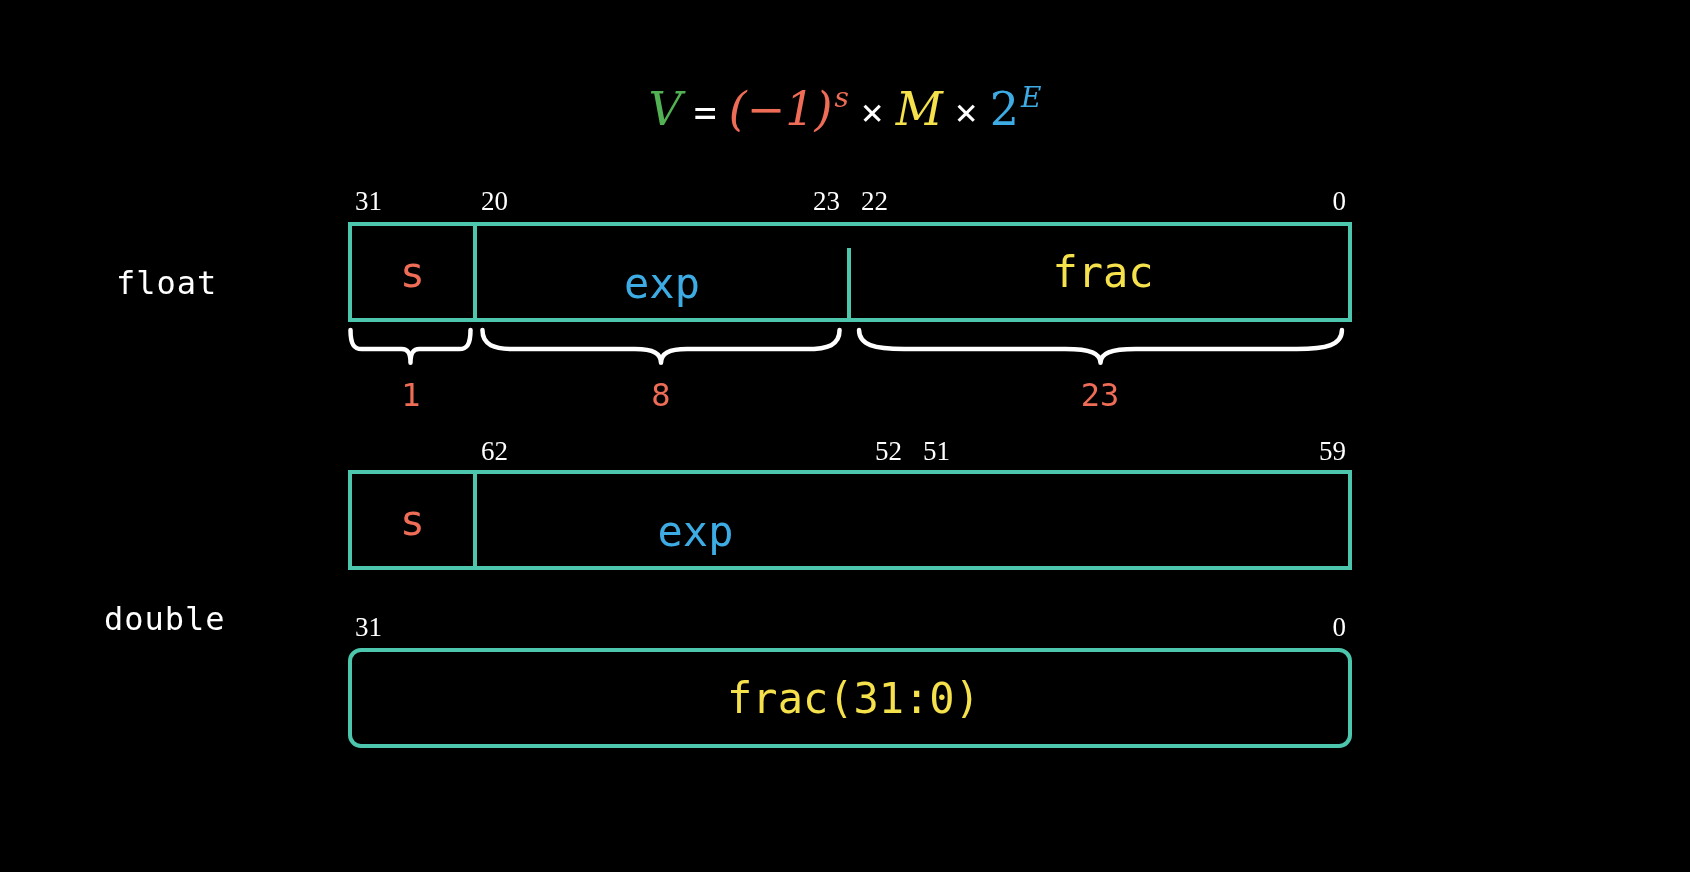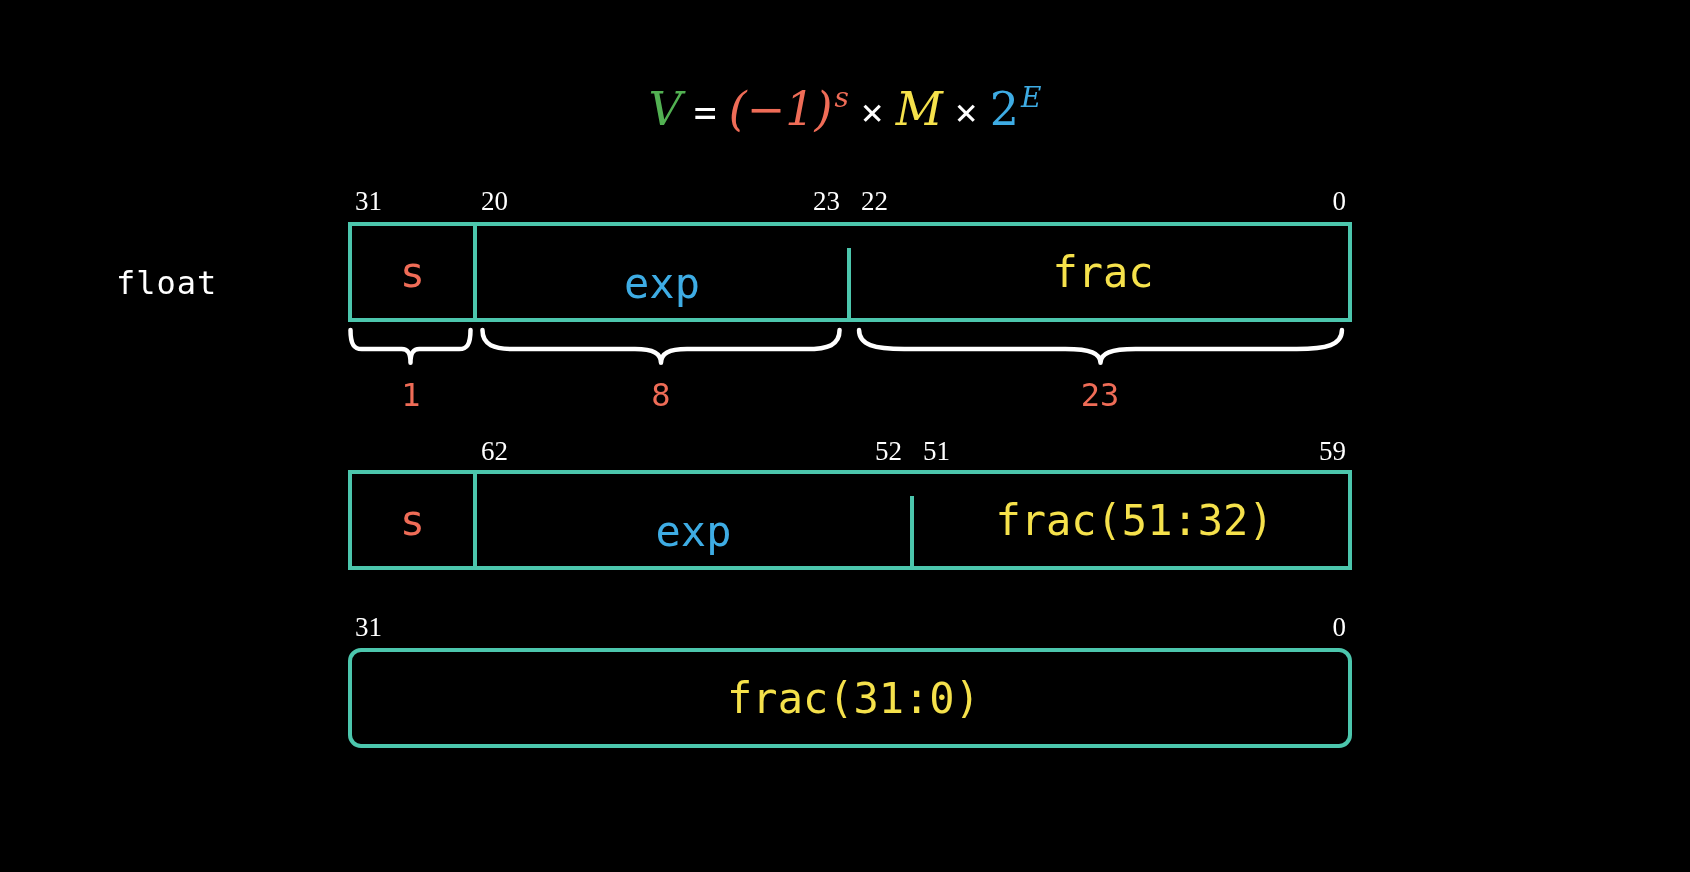--- a/index.html
+++ b/index.html
@@ -149,7 +149,6 @@
   <div class="bitbox" style="top:470px;">
     <div class="cell c-s" style="flex:0 0 125px;">s</div>
     <div class="cell c-exp" style="flex:0 0 437px;">exp</div>
-    <div class="cell c-frac" style="flex:1;">frac(51:32)</div>
   </div>
 
 

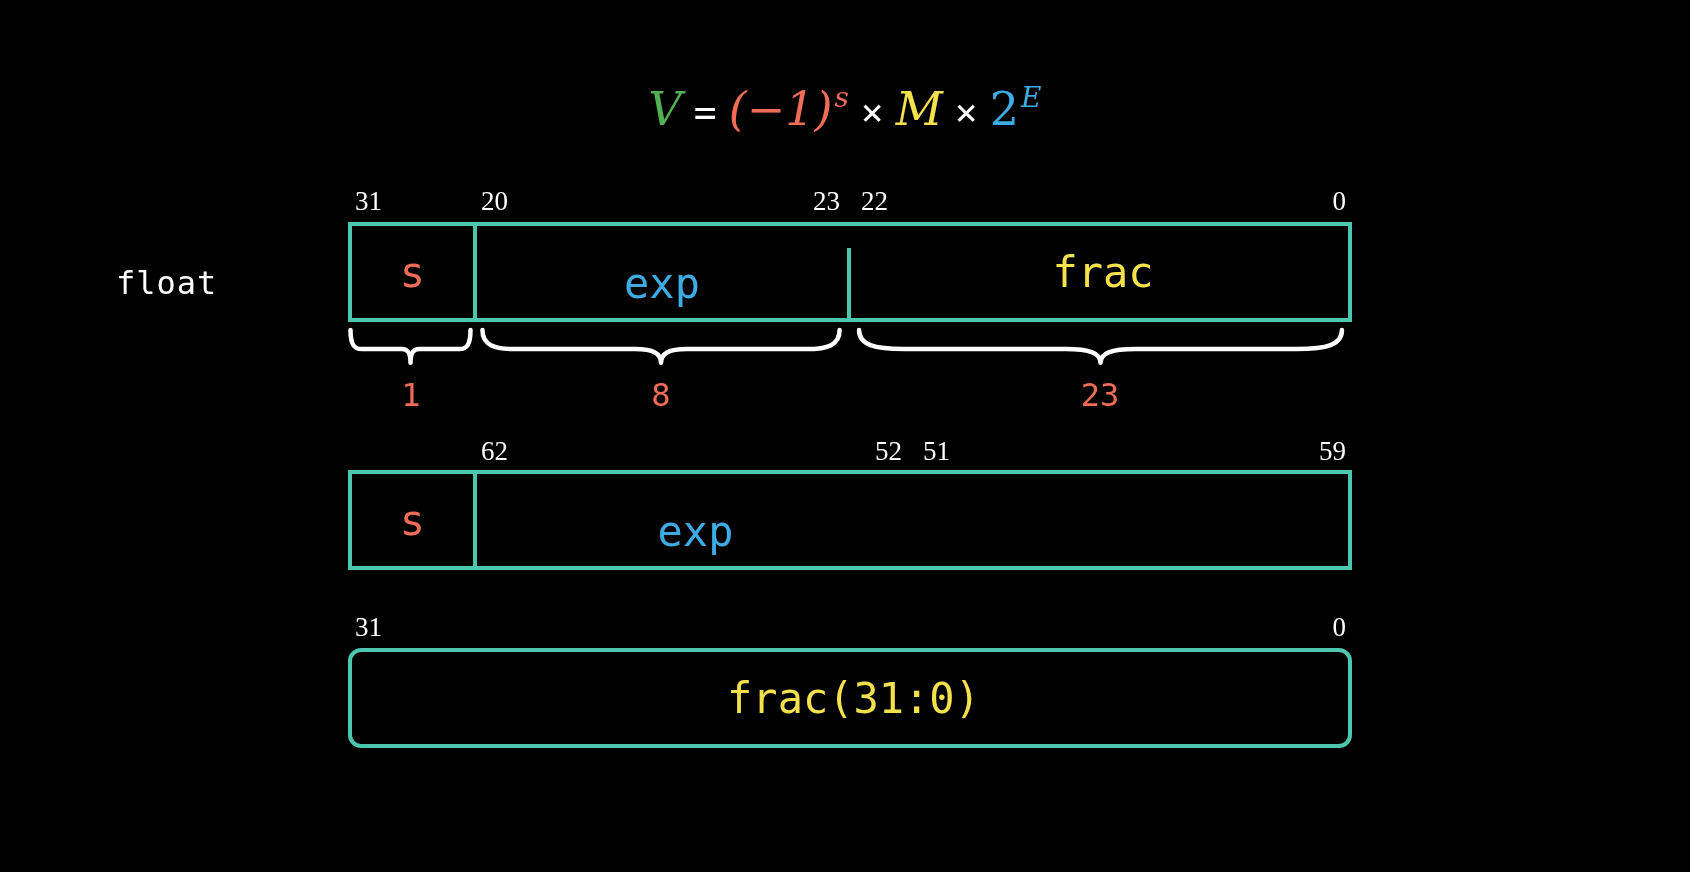--- a/index.html
+++ b/index.html
@@ -151,6 +151,7 @@
     <div class="cell c-exp" style="flex:0 0 437px;">exp</div>
   </div>
 
+  <div class="side-label" style="left:104px; top:600px;">double</div>
 
   <span class="bit" style="left:355px;  top:612px;">31</span>
   <span class="bit r" style="left:1346px; top:612px;">0</span>

